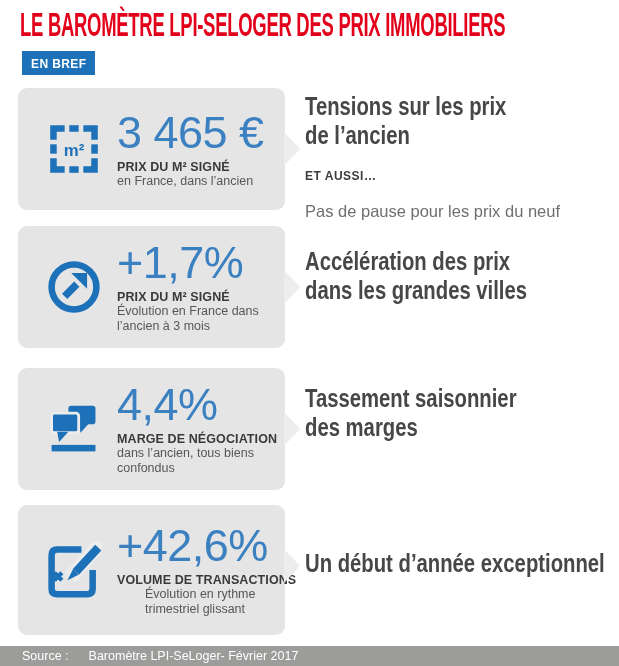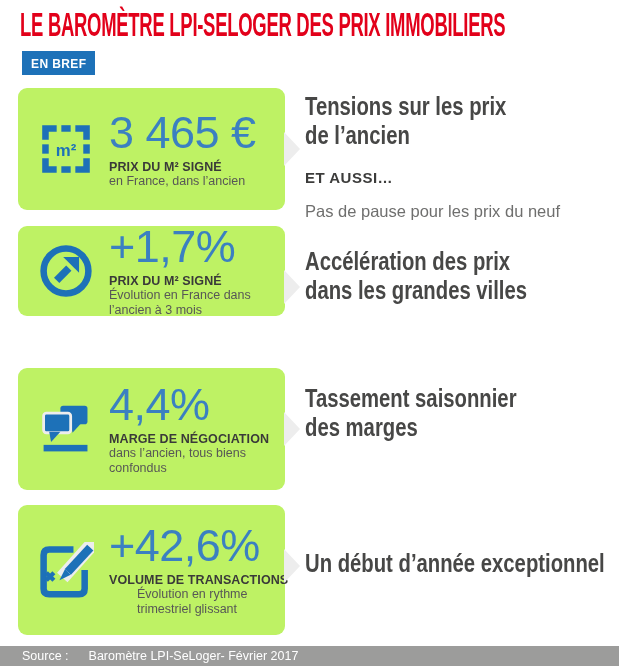--- a/index.html
+++ b/index.html
@@ -11,8 +11,8 @@
   .badge{position:absolute;left:22px;top:51px;background:#1d71b8;color:#ffffff;
          font-size:12px;font-weight:bold;padding:6px 9px 4px;letter-spacing:0.4px;}
 
-  .card{position:absolute;left:18px;width:267px;background:#bef264;border-radius:9px;
-        display:flex;align-items:center;padding-left:20px;box-sizing:border-box;}
+  .card{position:absolute;left:18px;width:267px;background:#e5e5e5;border-radius:9px;
+        display:flex;align-items:center;padding-left:28px;box-sizing:border-box;}
   .card::after{content:"";position:absolute;right:-15px;top:44px;width:0;height:0;
         border-left:16px solid #ededed;border-top:17px solid transparent;border-bottom:17px solid transparent;}
   .card1{top:88px;height:122px;}

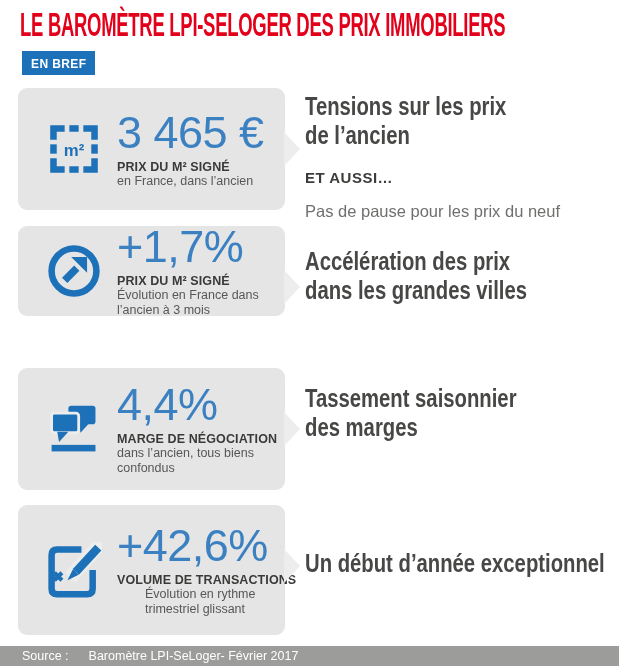--- a/index.html
+++ b/index.html
@@ -31,7 +31,7 @@
   .headline{position:absolute;left:305px;font-size:26px;font-weight:bold;color:#474746;
             line-height:1.12;width:295px;transform:scaleX(0.78);transform-origin:left top;}
   .h1{top:92px;}.h2{top:247px;}.h3{top:384px;}.h4{top:549px;width:420px;}
-  .etaussi{position:absolute;left:305px;top:169px;font-size:15px;font-weight:bold;
+  .etaussi{position:absolute;left:305px;top:169px;font-size:12px;font-weight:bold;
            color:#3c3c3b;letter-spacing:0.5px;}
   .extra{position:absolute;left:305px;top:202px;font-size:16.5px;color:#6f6f6e;}
 

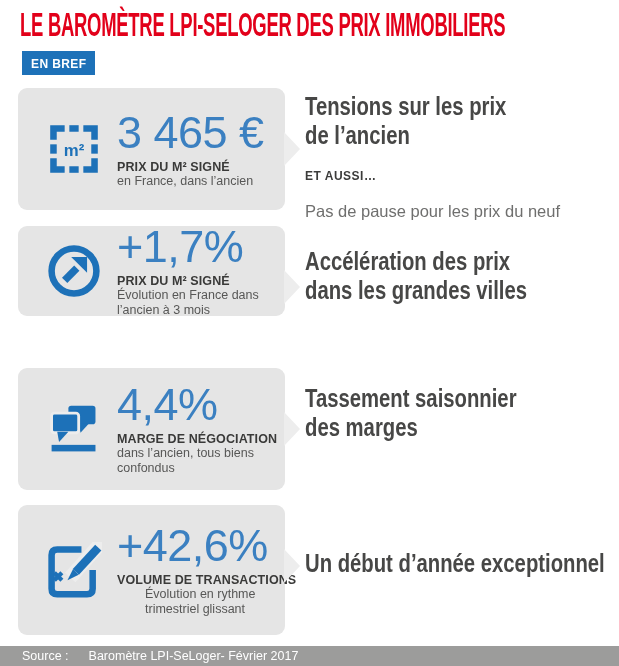--- a/index.html
+++ b/index.html
@@ -16,7 +16,7 @@
   .card::after{content:"";position:absolute;right:-15px;top:44px;width:0;height:0;
         border-left:16px solid #ededed;border-top:17px solid transparent;border-bottom:17px solid transparent;}
   .card1{top:88px;height:122px;}
-  .card2{top:226px;height:90px;}
+  .card2{top:226px;height:122px;}
   .card3{top:368px;height:122px;}
   .card4{top:505px;height:130px;}
 

